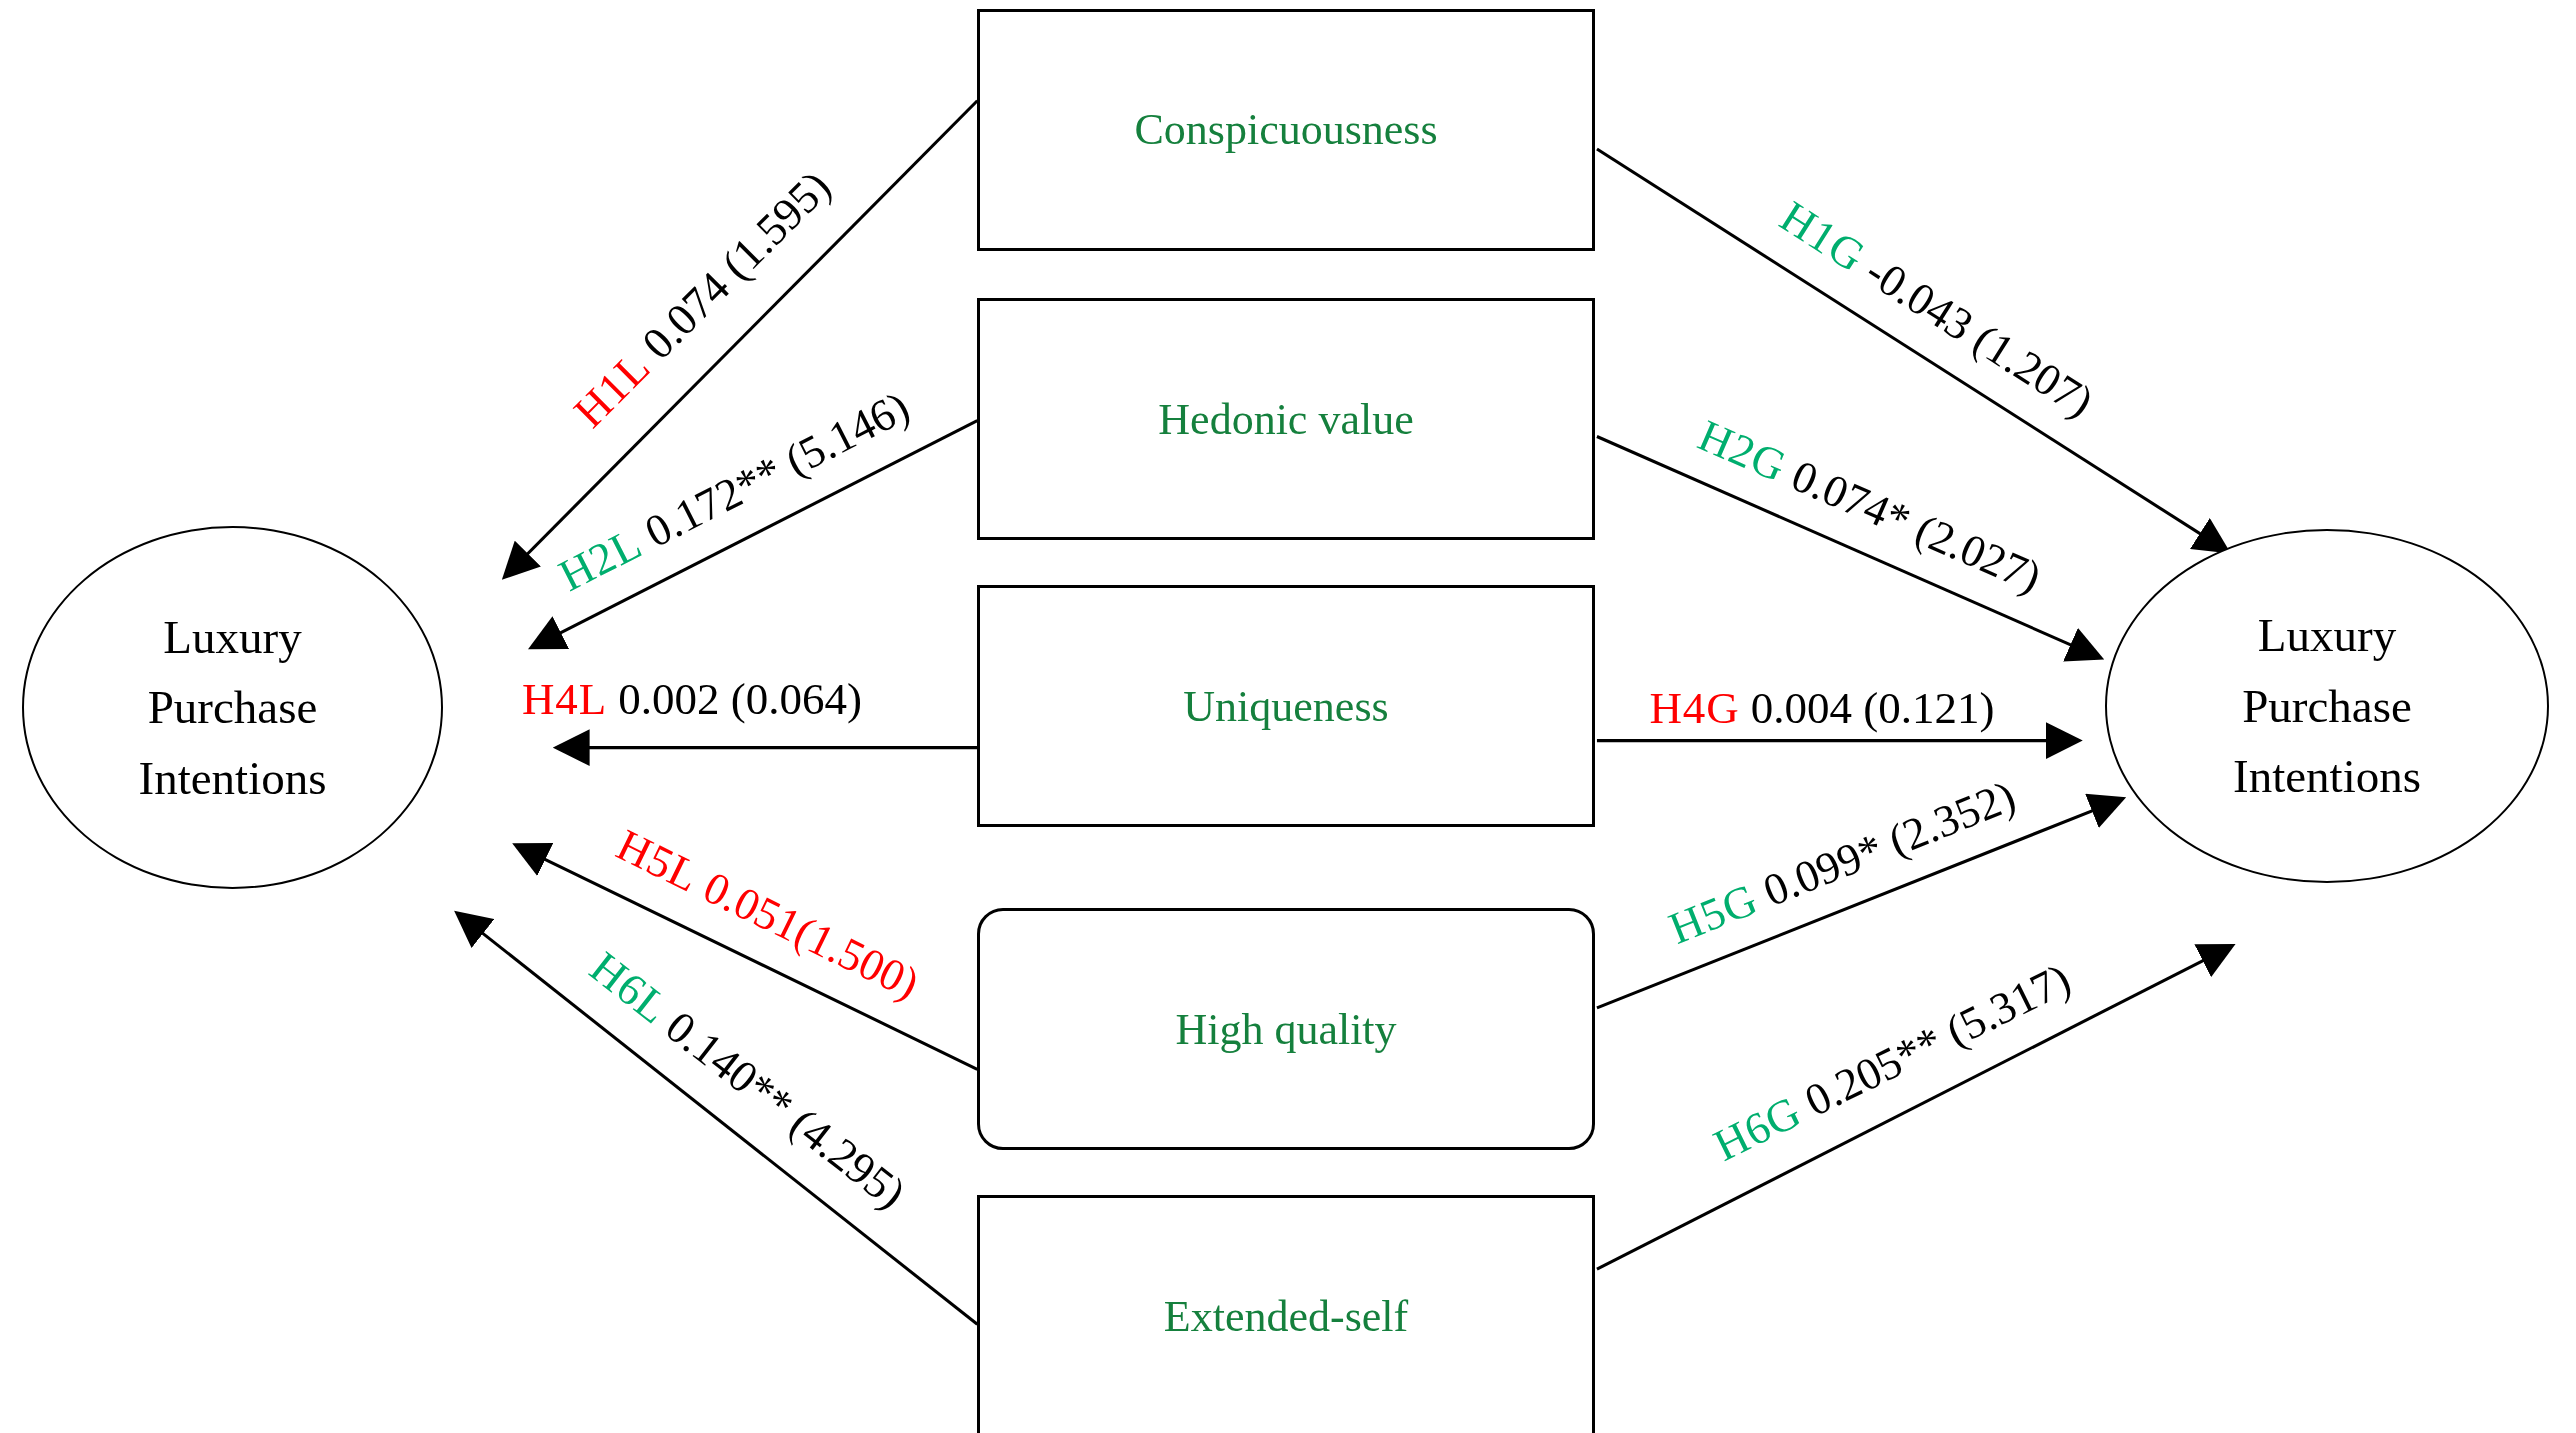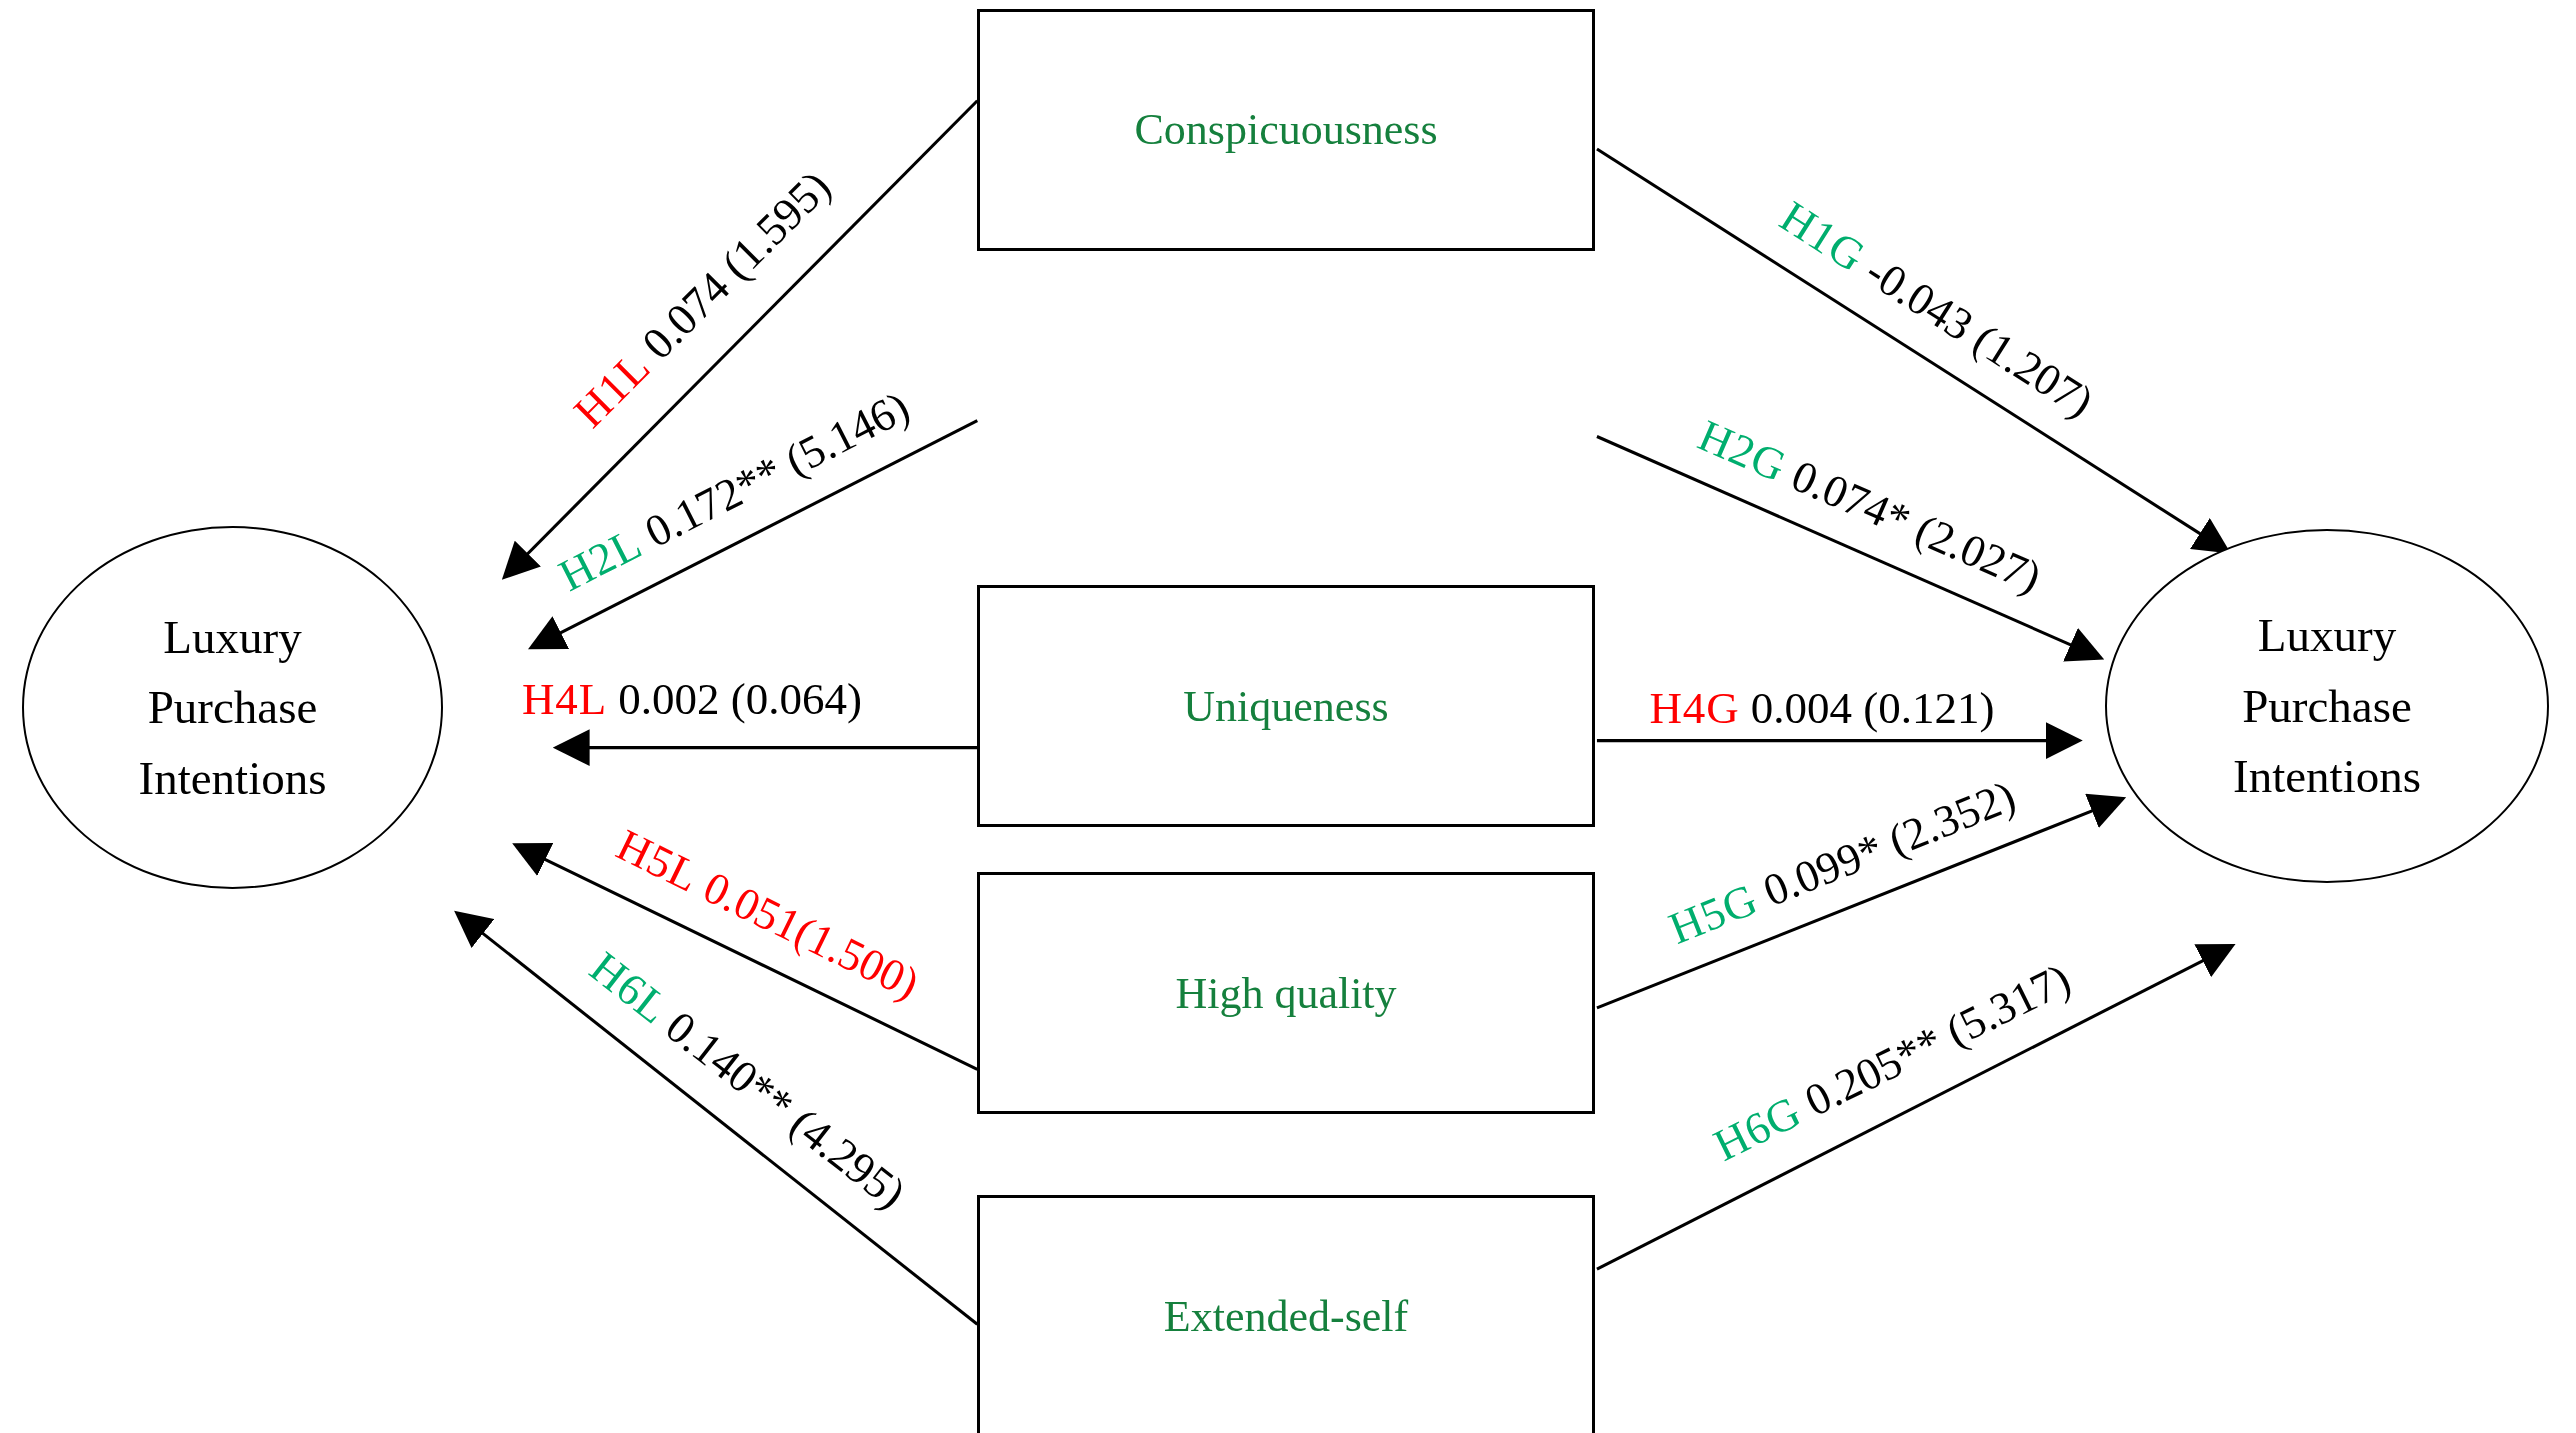--- a/index.html
+++ b/index.html
@@ -118,6 +118,9 @@
   <div class="construct-box" style="top:8.8px;">
     <span class="box-label">Conspicuousness</span>
   </div>
+  <div class="construct-box" style="top:298px;">
+    <span class="box-label">Hedonic value</span>
+  </div>
   <div class="construct-box" style="top:585px;align-items:center;">
     <span class="box-label">Uniqueness</span>
   </div>

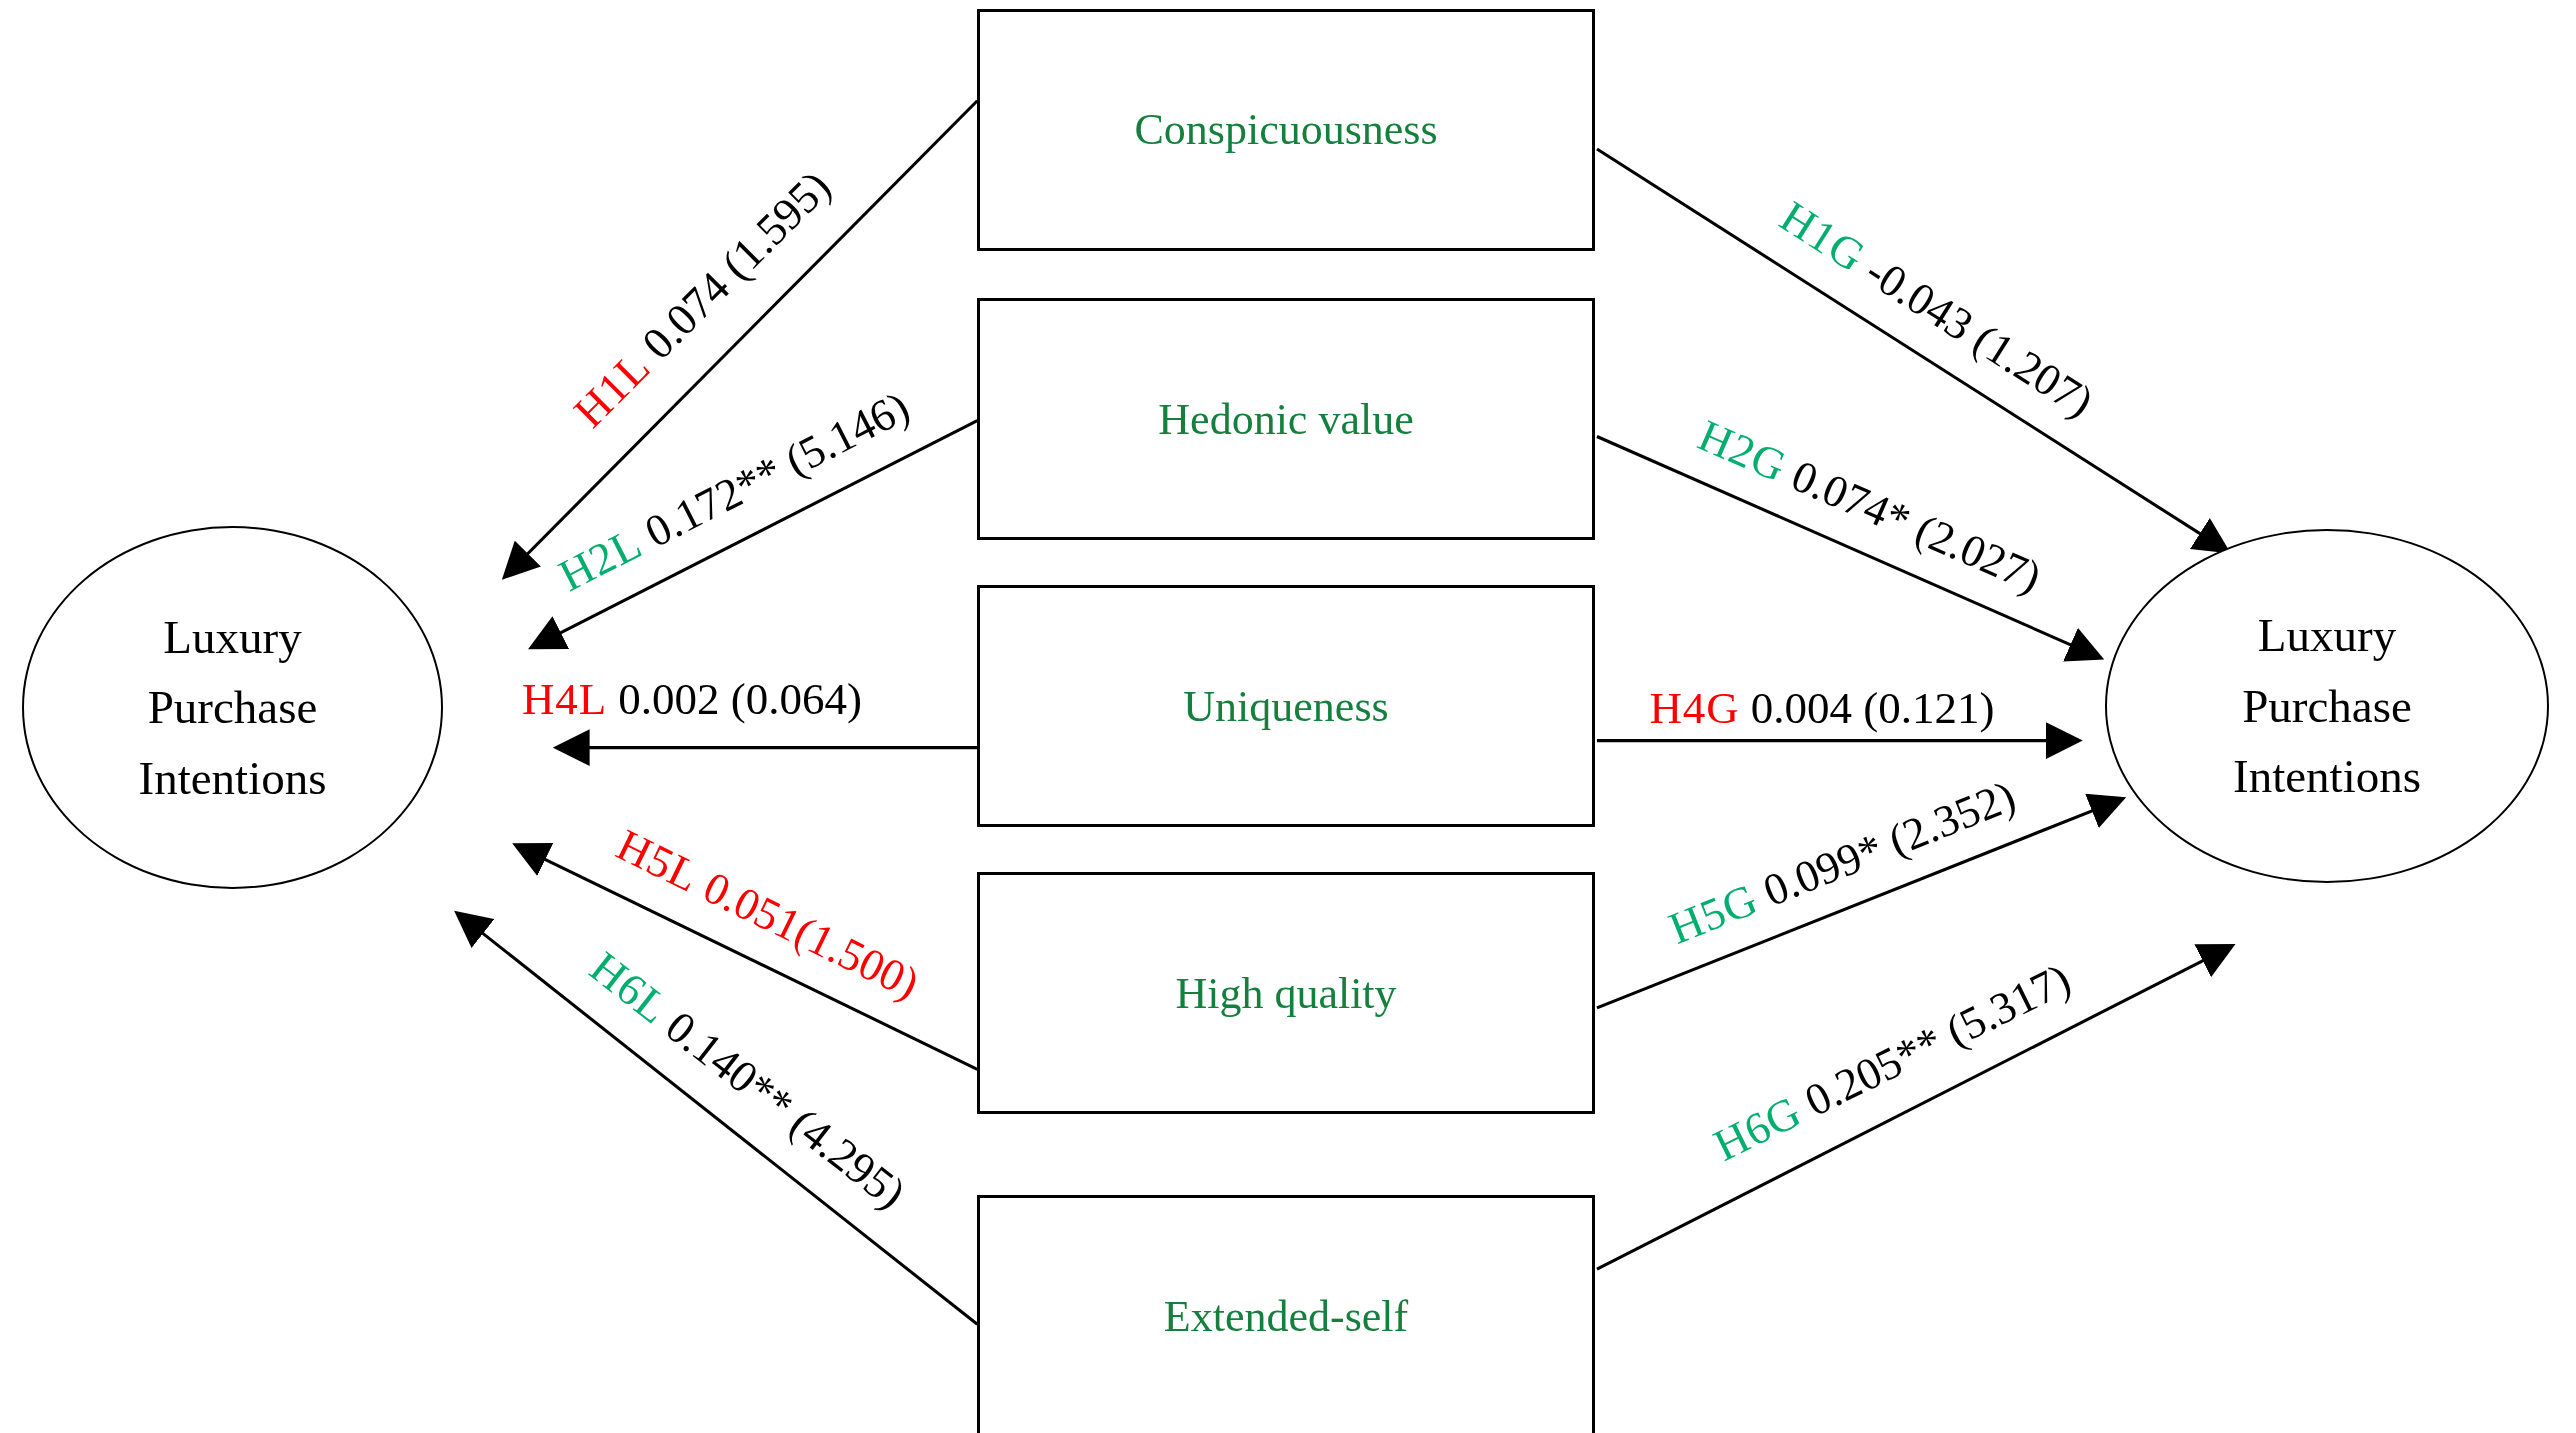--- a/index.html
+++ b/index.html
@@ -124,7 +124,7 @@
   <div class="construct-box" style="top:585px;align-items:center;">
     <span class="box-label">Uniqueness</span>
   </div>
-  <div class="construct-box" style="top:872px;">
+  <div class="construct-box" style="top:908px;border-radius:26px;">
     <span class="box-label">High quality</span>
   </div>
   <div class="construct-box" style="top:1159px;margin-top:36px;">

